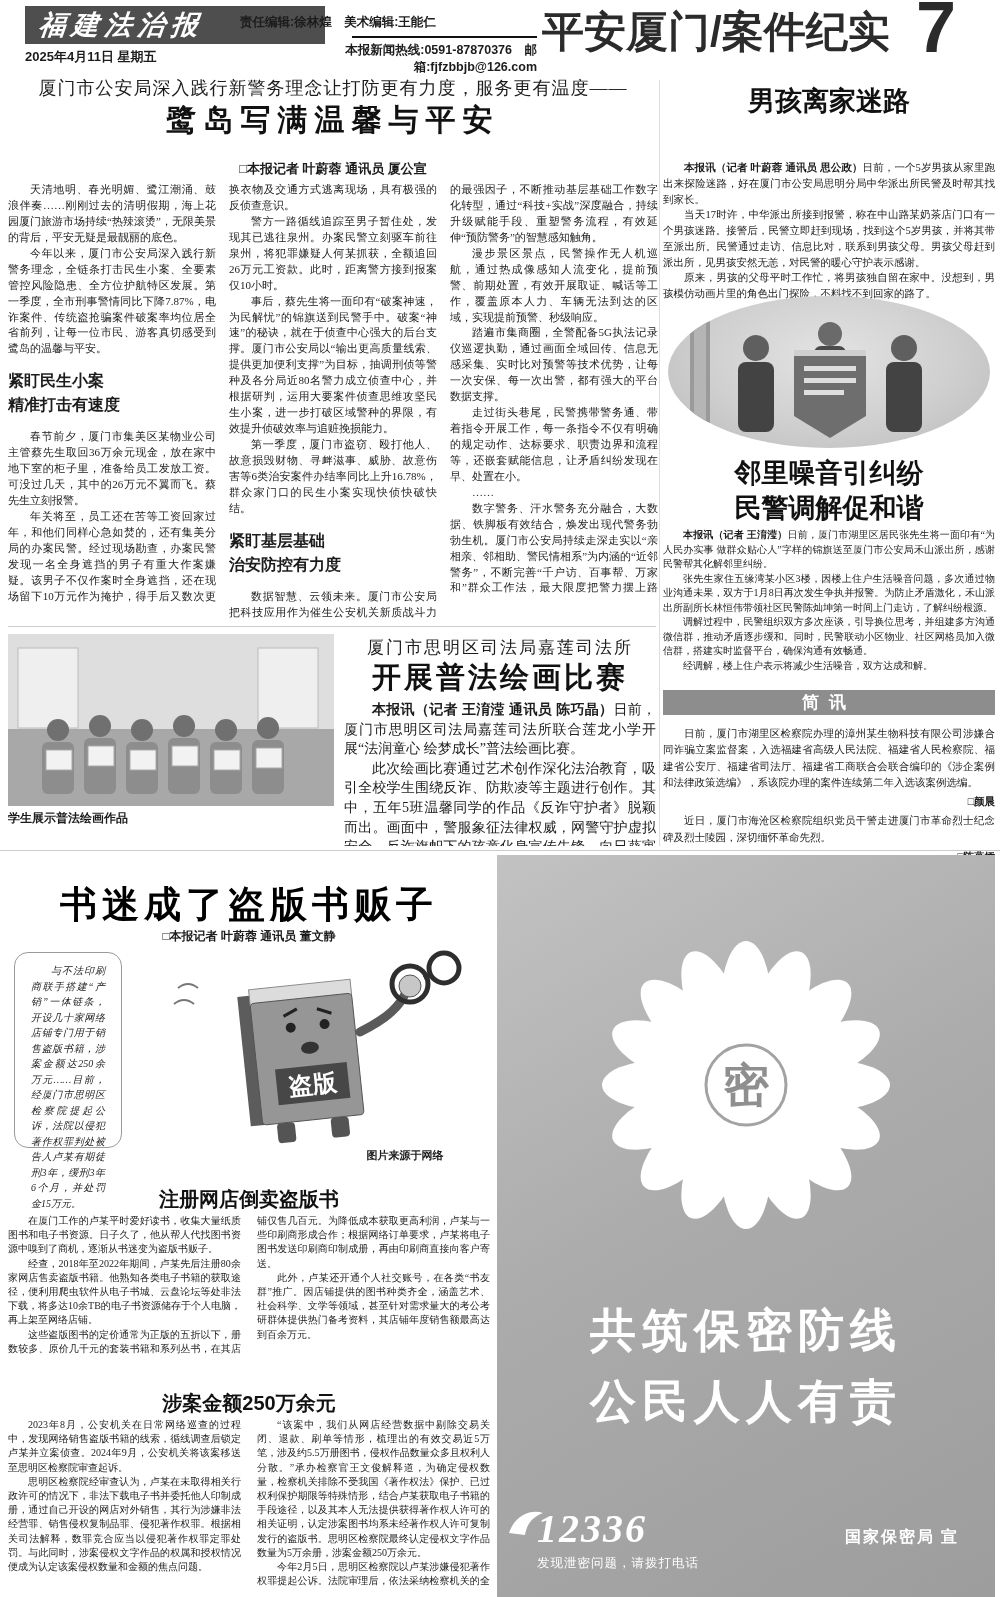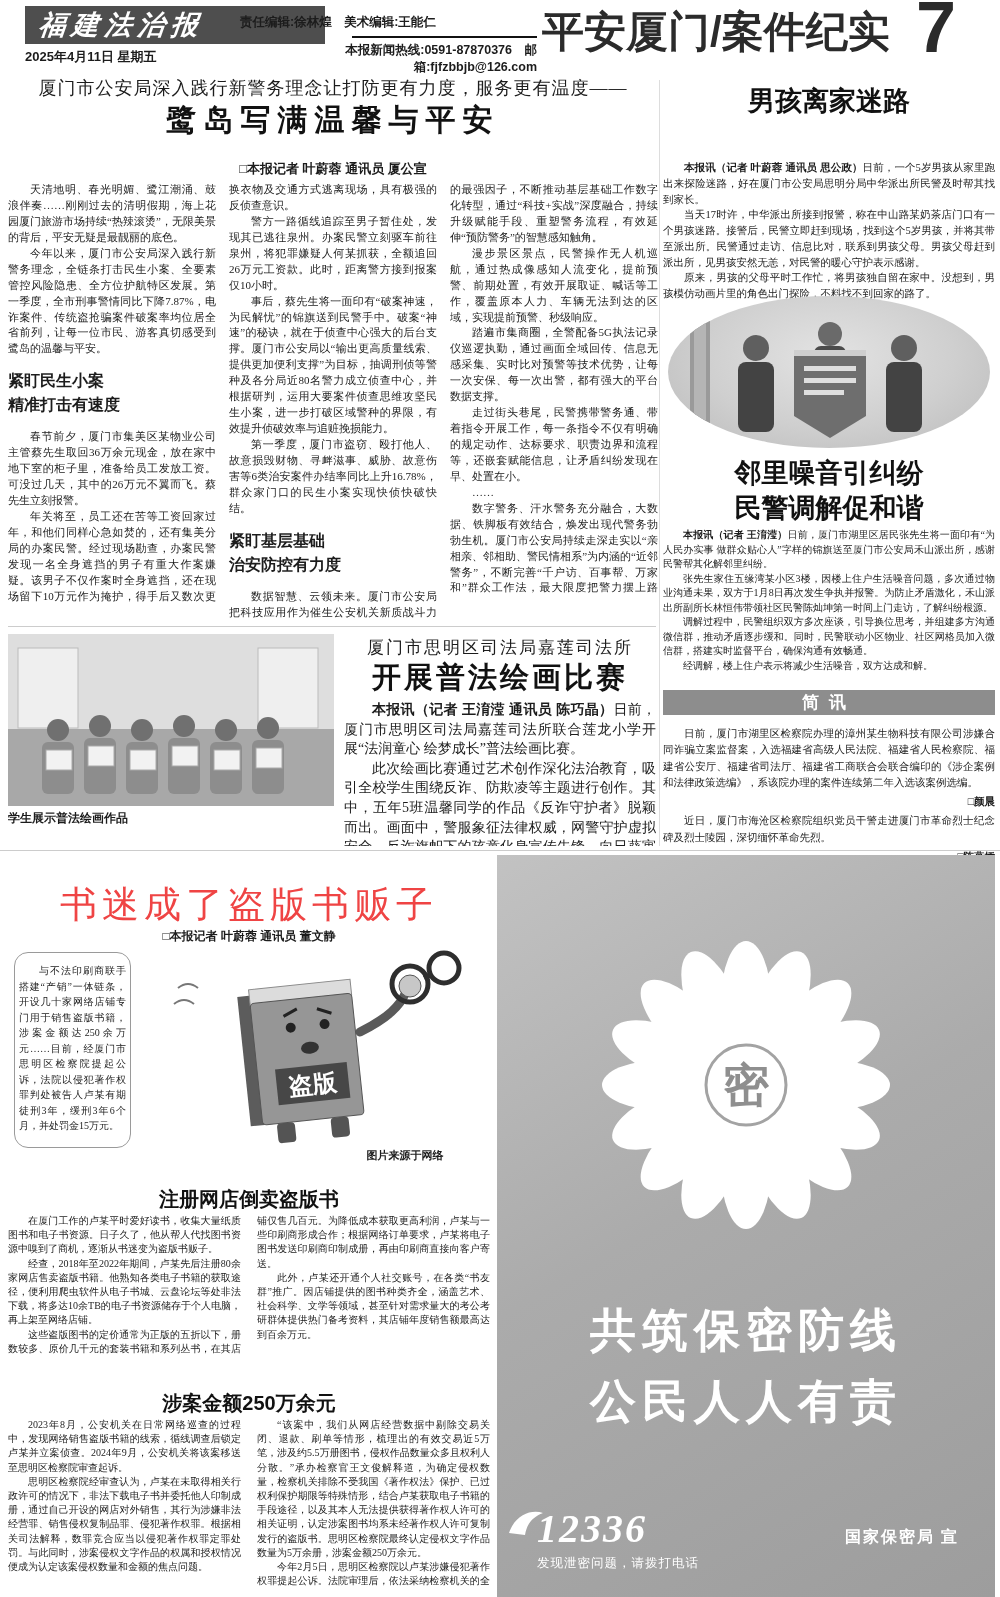--- a/index.html
+++ b/index.html
@@ -59,8 +59,8 @@
 
   
   #piracy-kicker{left:8px;top:858px;width:482px;text-align:center;font-size:17px;letter-spacing:1px;}
-  #piracy-headline{left:8px;top:880px;width:482px;text-align:center;font-size:37px;font-weight:400;
-      letter-spacing:5px;color:#ef4444;}
+  #piracy-headline{left:8px;top:880px;width:482px;text-align:center;font-size:37px;font-weight:700;
+      letter-spacing:5px;color:#000000;}
   #piracy-byline{left:8px;top:928px;width:482px;text-align:center;font-size:12px;font-weight:bold;}
   #bubble{left:14px;top:952px;width:117px;height:196px;border:1.5px solid #9a9a9a;border-radius:14px;
       padding:10px 4px;box-sizing:border-box;font-size:10px;line-height:1.55;text-align:justify;text-indent:2em;

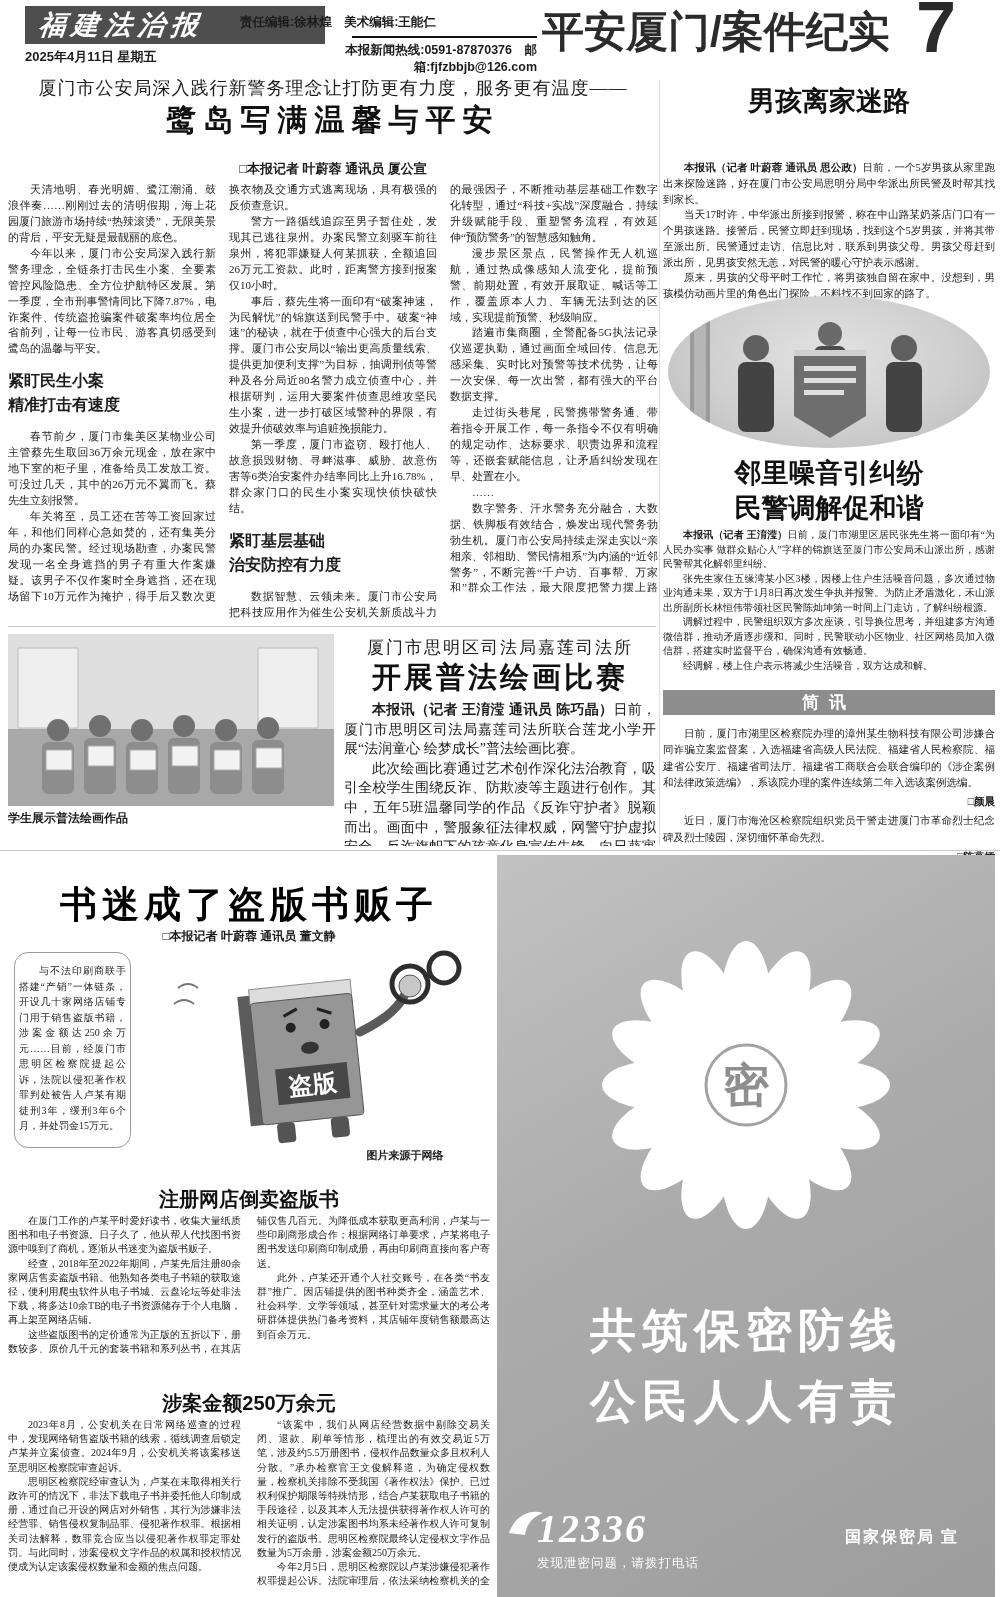--- a/index.html
+++ b/index.html
@@ -62,9 +62,9 @@
   #piracy-headline{left:8px;top:880px;width:482px;text-align:center;font-size:37px;font-weight:700;
       letter-spacing:5px;color:#000000;}
   #piracy-byline{left:8px;top:928px;width:482px;text-align:center;font-size:12px;font-weight:bold;}
-  #bubble{left:14px;top:952px;width:117px;height:196px;border:1.5px solid #9a9a9a;border-radius:14px;
-      padding:10px 4px;box-sizing:border-box;font-size:10px;line-height:1.55;text-align:justify;text-indent:2em;
-      background:#fff;}
+  #bubble{left:14px;top:952px;width:108px;height:196px;border:1.5px solid #9a9a9a;border-radius:14px;
+      padding:10px 16px;box-sizing:border-box;font-size:10px;line-height:1.55;text-align:justify;text-indent:2em;
+      background:#fff;font-style:italic;}
   #cartoon{left:148px;top:948px;width:334px;height:200px;}
   #img-credit{left:330px;top:1148px;width:150px;text-align:center;font-size:11px;font-weight:bold;}
   .psub{left:8px;width:482px;text-align:center;font-family:"Liberation Sans","DejaVu Sans",sans-serif;

